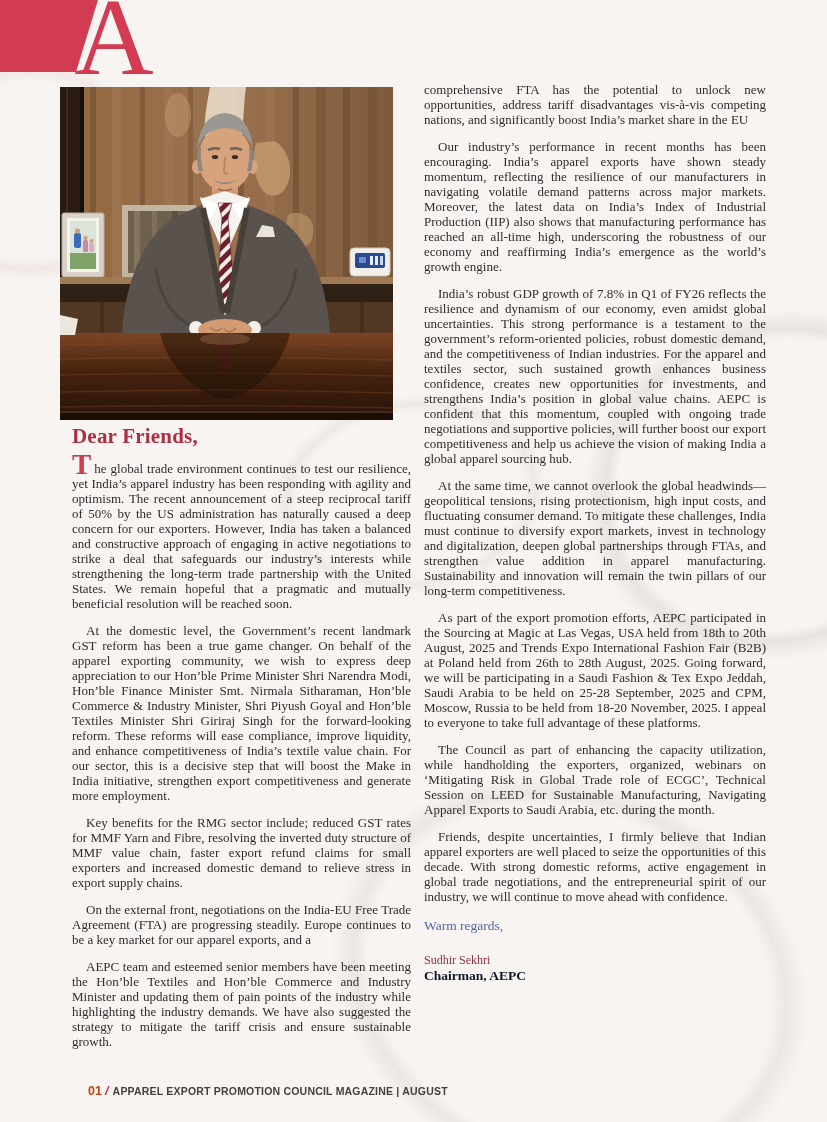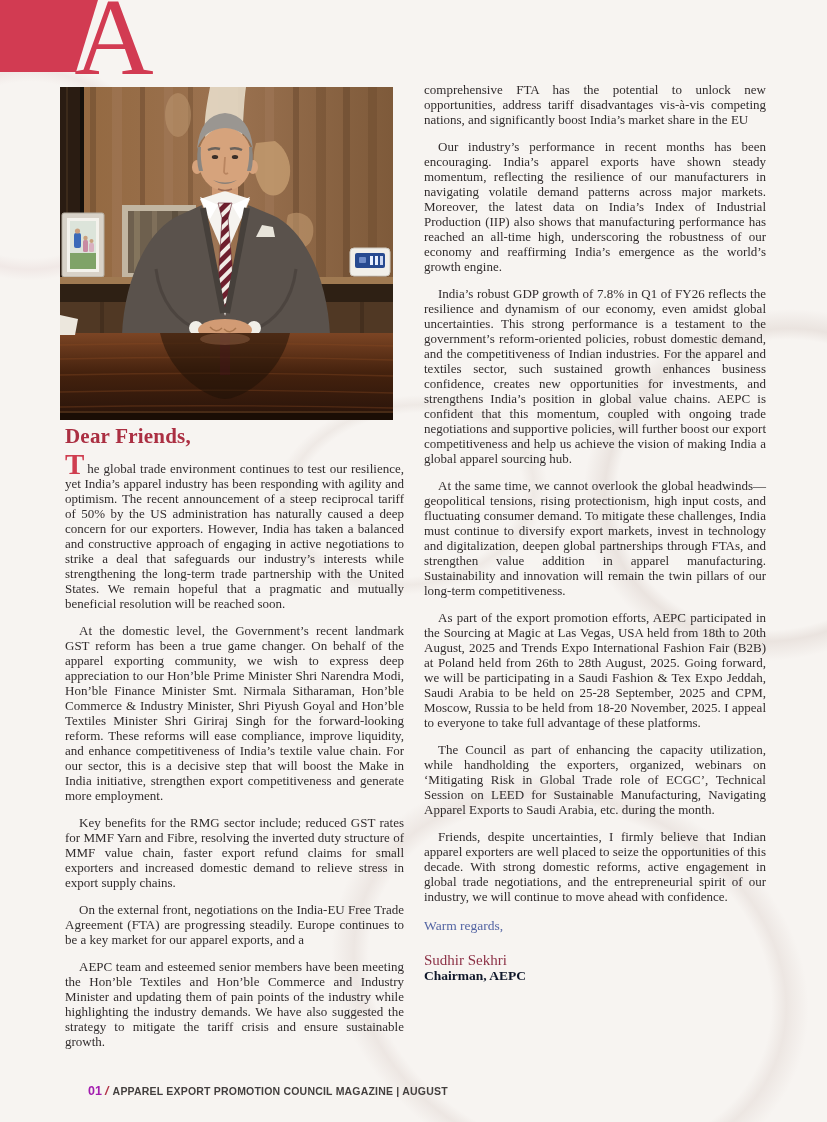--- a/index.html
+++ b/index.html
@@ -29,7 +29,7 @@
   .photo svg { display:block; width:100%; height:100%; }
 
   .col { position:absolute; }
-  .col-left  { left:65px;  top:424px; width:339px; }
+  .col-left  { left:72px;  top:424px; width:339px; }
   .col-right { left:424px; top:82px;  width:342px; }
 
   .salutation {

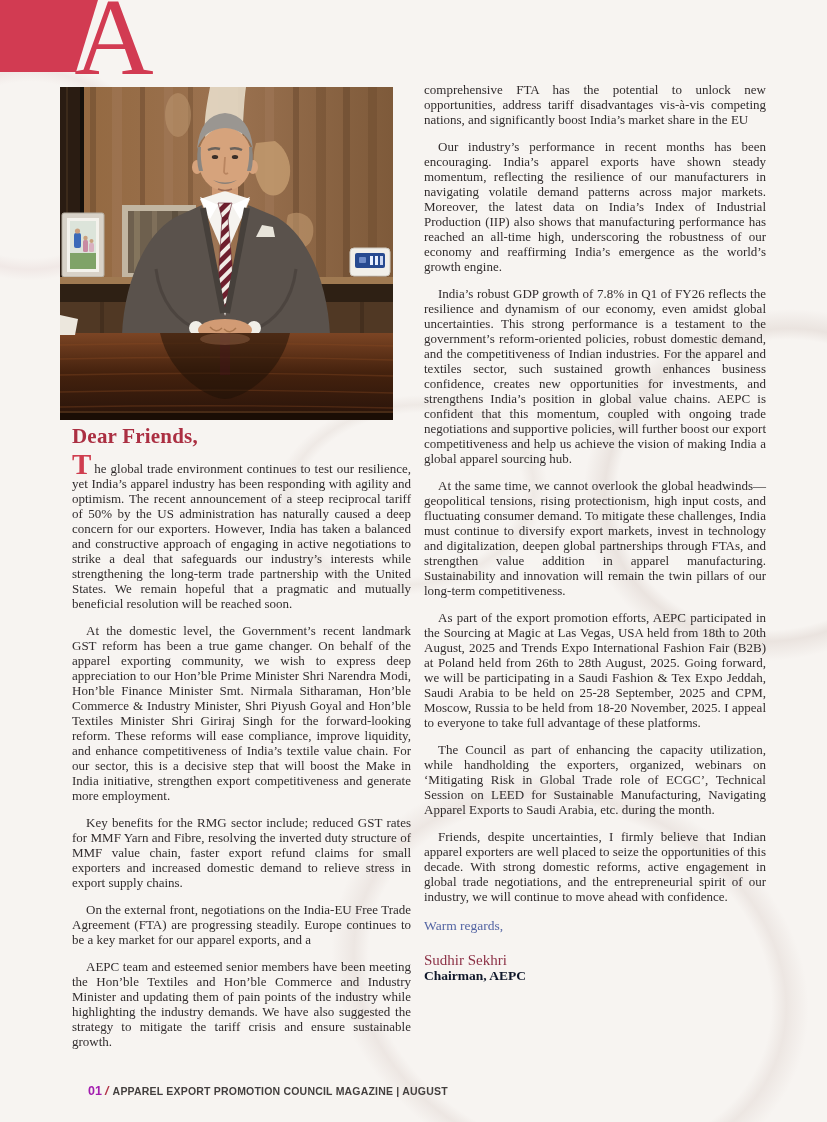--- a/index.html
+++ b/index.html
@@ -47,7 +47,7 @@
     line-height:0; margin-right:3px; vertical-align:-1px;
   }
   .closing  { margin:14px 0 16px 0; font-size:13.5px; line-height:16px; color:#5465a3; }
-  .sig-name { margin:18px 0 0 0; font-size:15px; line-height:16px; color:#8c3146; }
+  .sig-name { margin:18px 0 0 0; font-size:12px; line-height:16px; color:#8c3146; }
   .sig-title{ margin:0; font-size:13.5px; line-height:16px; font-weight:bold; color:#0f172a; }
 
   .footer {

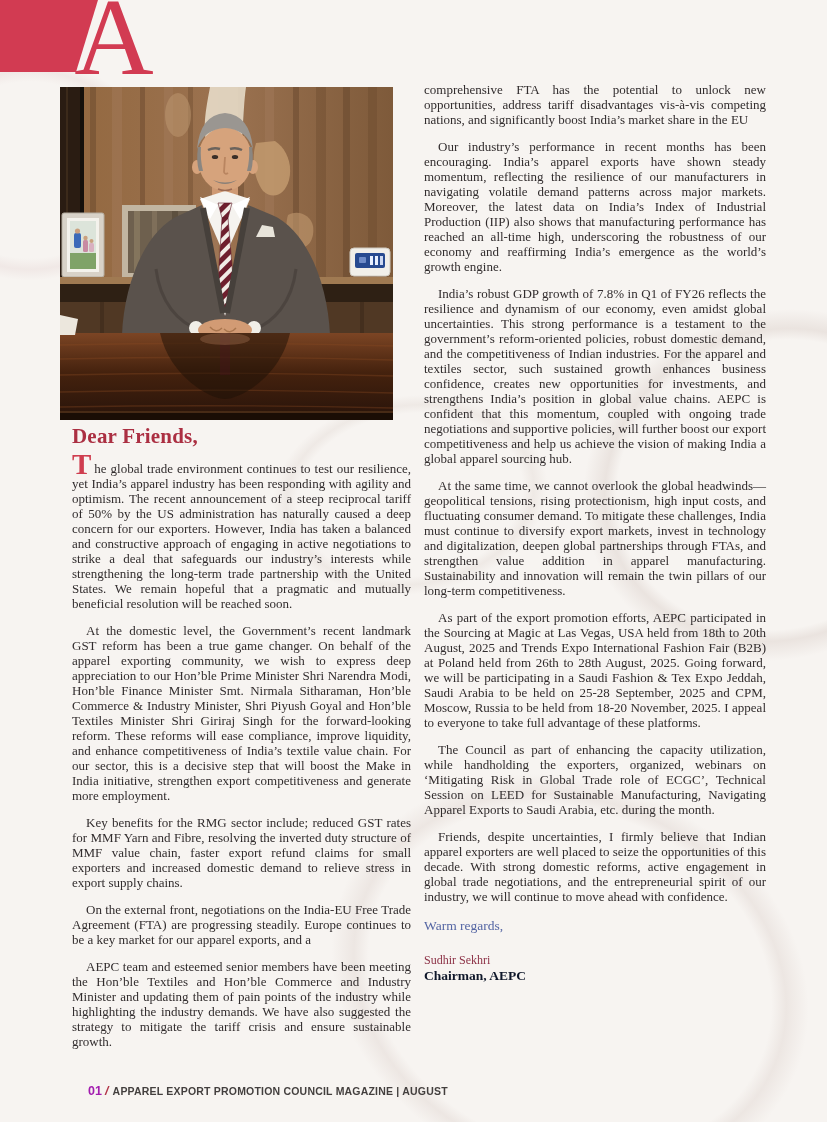--- a/index.html
+++ b/index.html
@@ -56,7 +56,7 @@
     font-weight:bold; color:#433f3e; font-size:10.5px; letter-spacing:0.2px;
     white-space:nowrap;
   }
-  .footer .pgnum { font-size:12.5px; color:#a21caf; letter-spacing:0; }
+  .footer .pgnum { font-size:12.5px; color:#c2410c; letter-spacing:0; }
   .footer .slash { color:#b23648; font-size:12.5px; margin:0 4px 0 3px; font-style:italic; }
 </style>
 </head>

